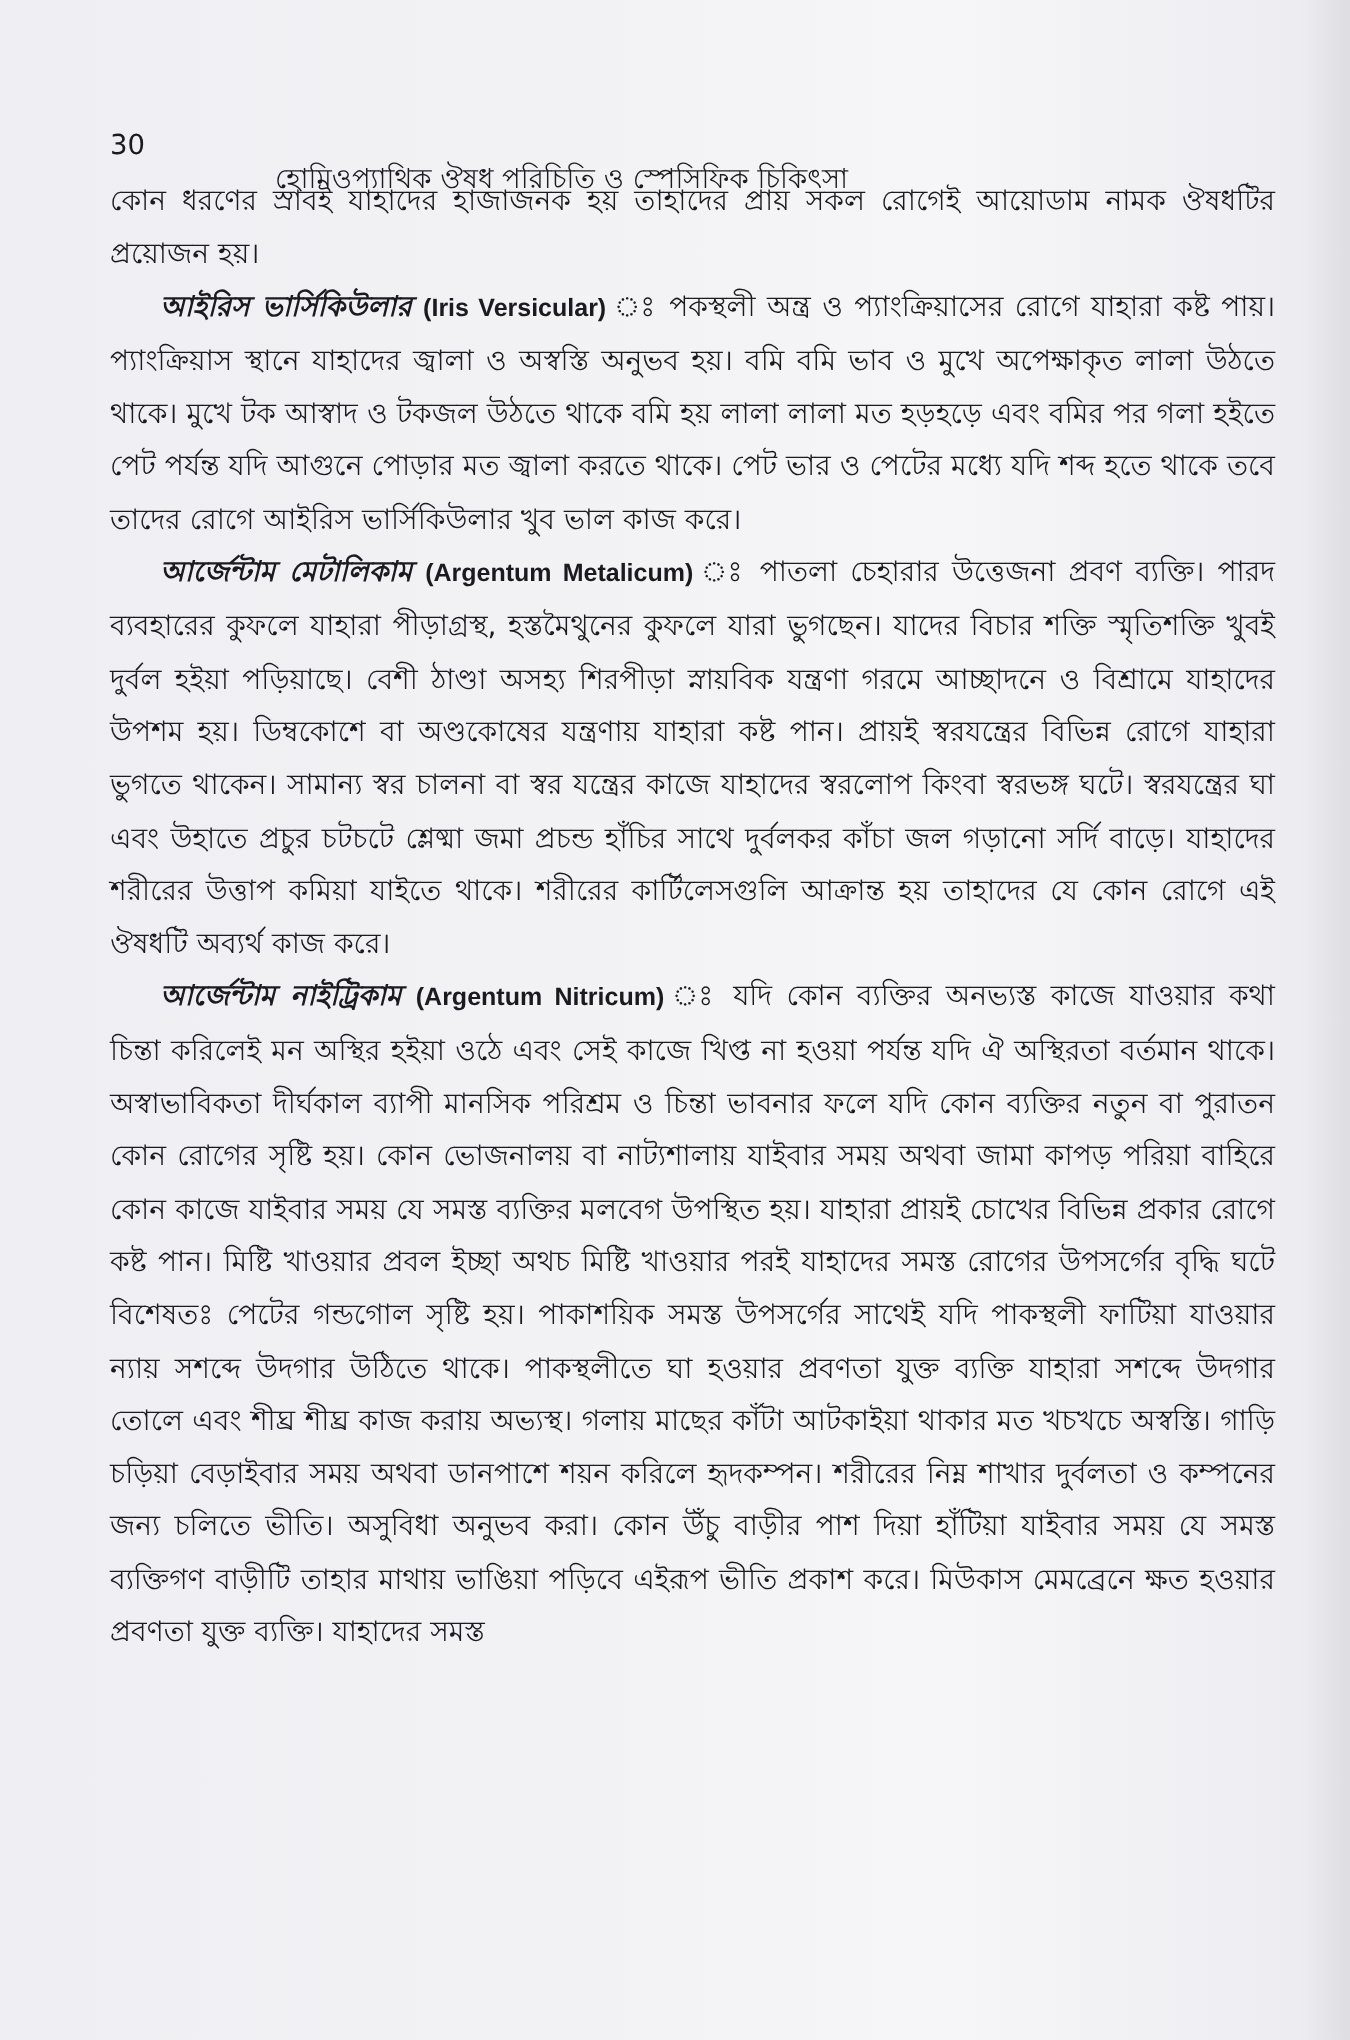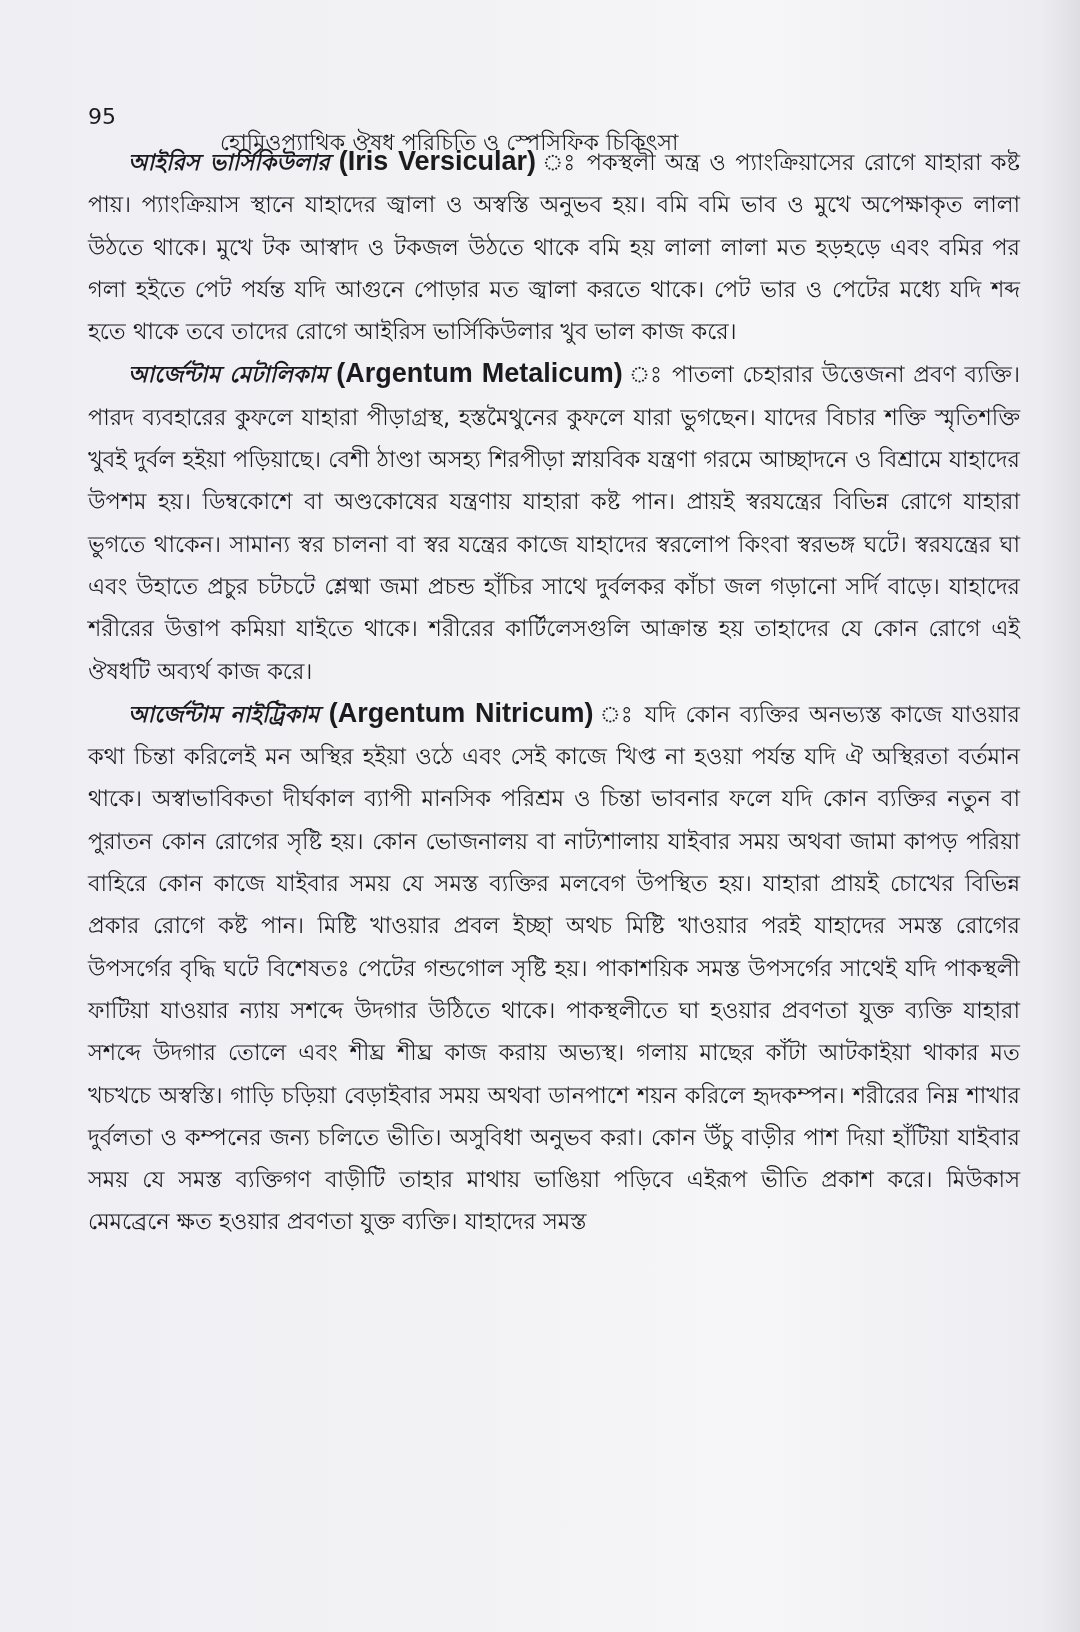--- a/index.html
+++ b/index.html
@@ -84,7 +84,7 @@
   <div class="edge-shadow"></div>
 
   <div class="header">
-    <span class="page-number">95</span>
+    <span class="page-number">30</span>
     <span class="running-title">হোমিওপ্যাথিক ঔষধ পরিচিতি ও স্পেসিফিক চিকিৎসা</span>
   </div>
 

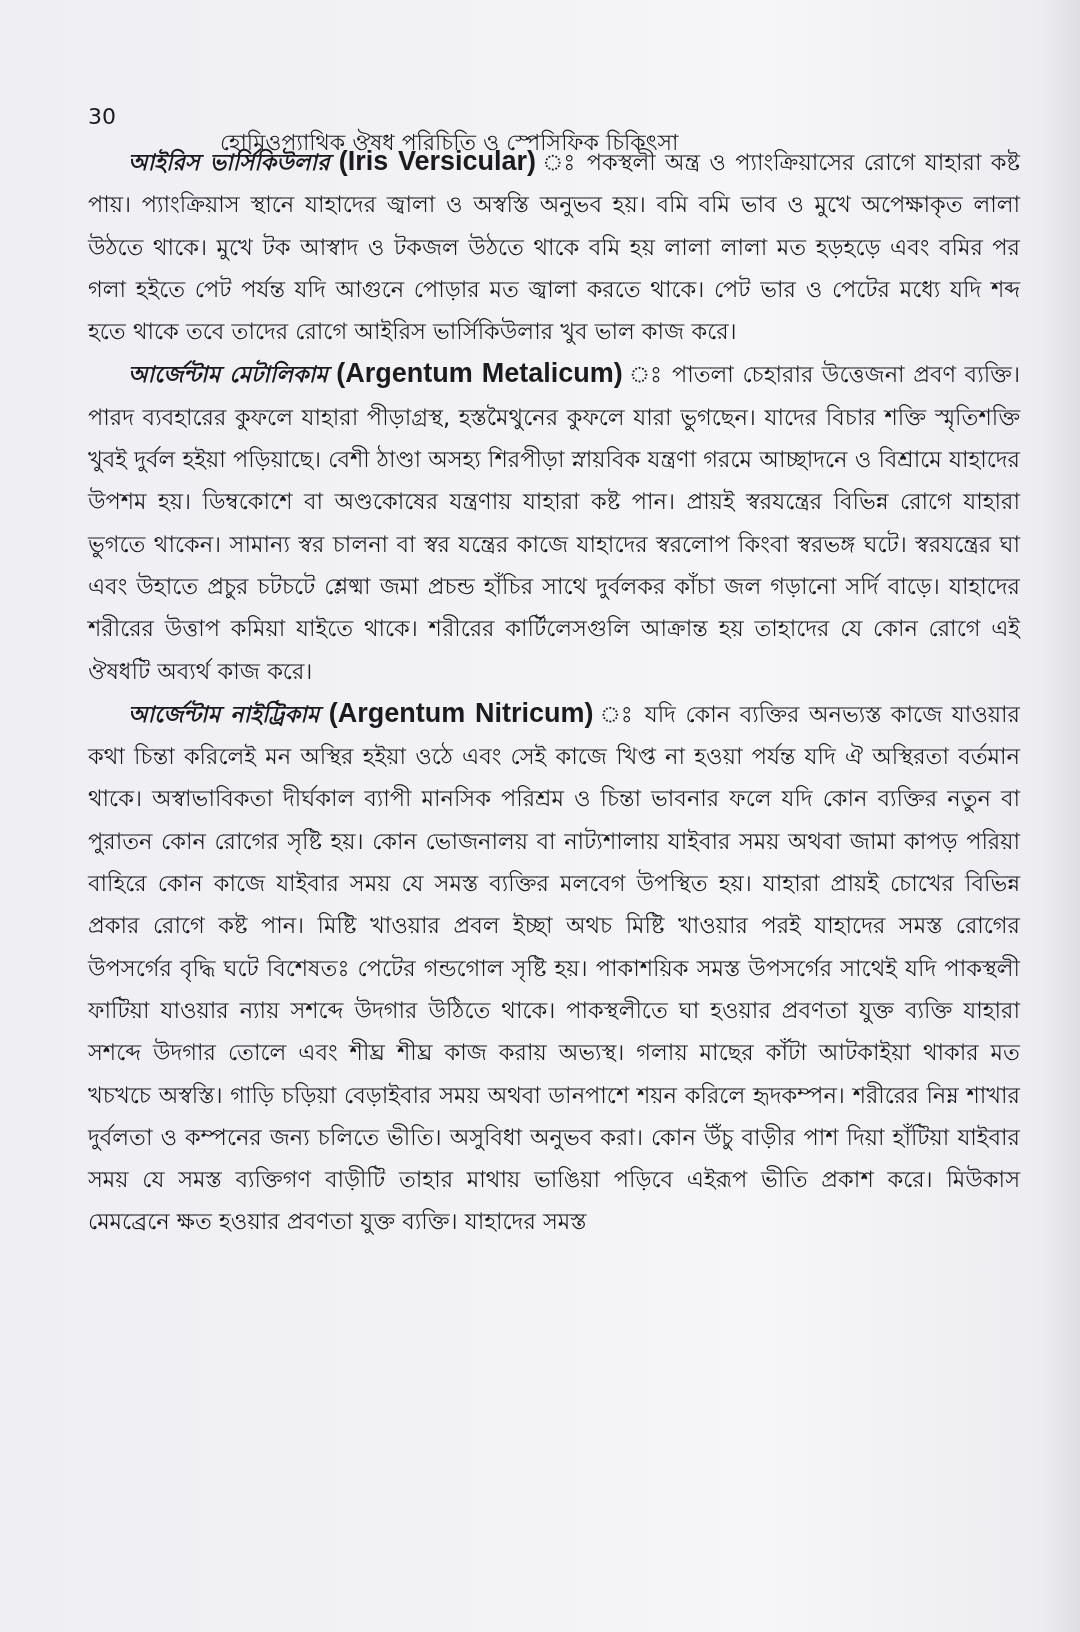--- a/index.html
+++ b/index.html
@@ -89,6 +89,9 @@
   </div>
 
   <div class="body-text">
+    <p class="para">
+      <span>কোন ধরণের স্রাবই যাহাদের হাজাজনক হয় তাহাদের প্রায় সকল রোগেই আয়োডাম নামক ঔষধটির প্রয়োজন হয়।</span>
+    </p>
 
     <p class="para indent">
       <span class="remedy-name">আইরিস ভার্সিকিউলার</span>

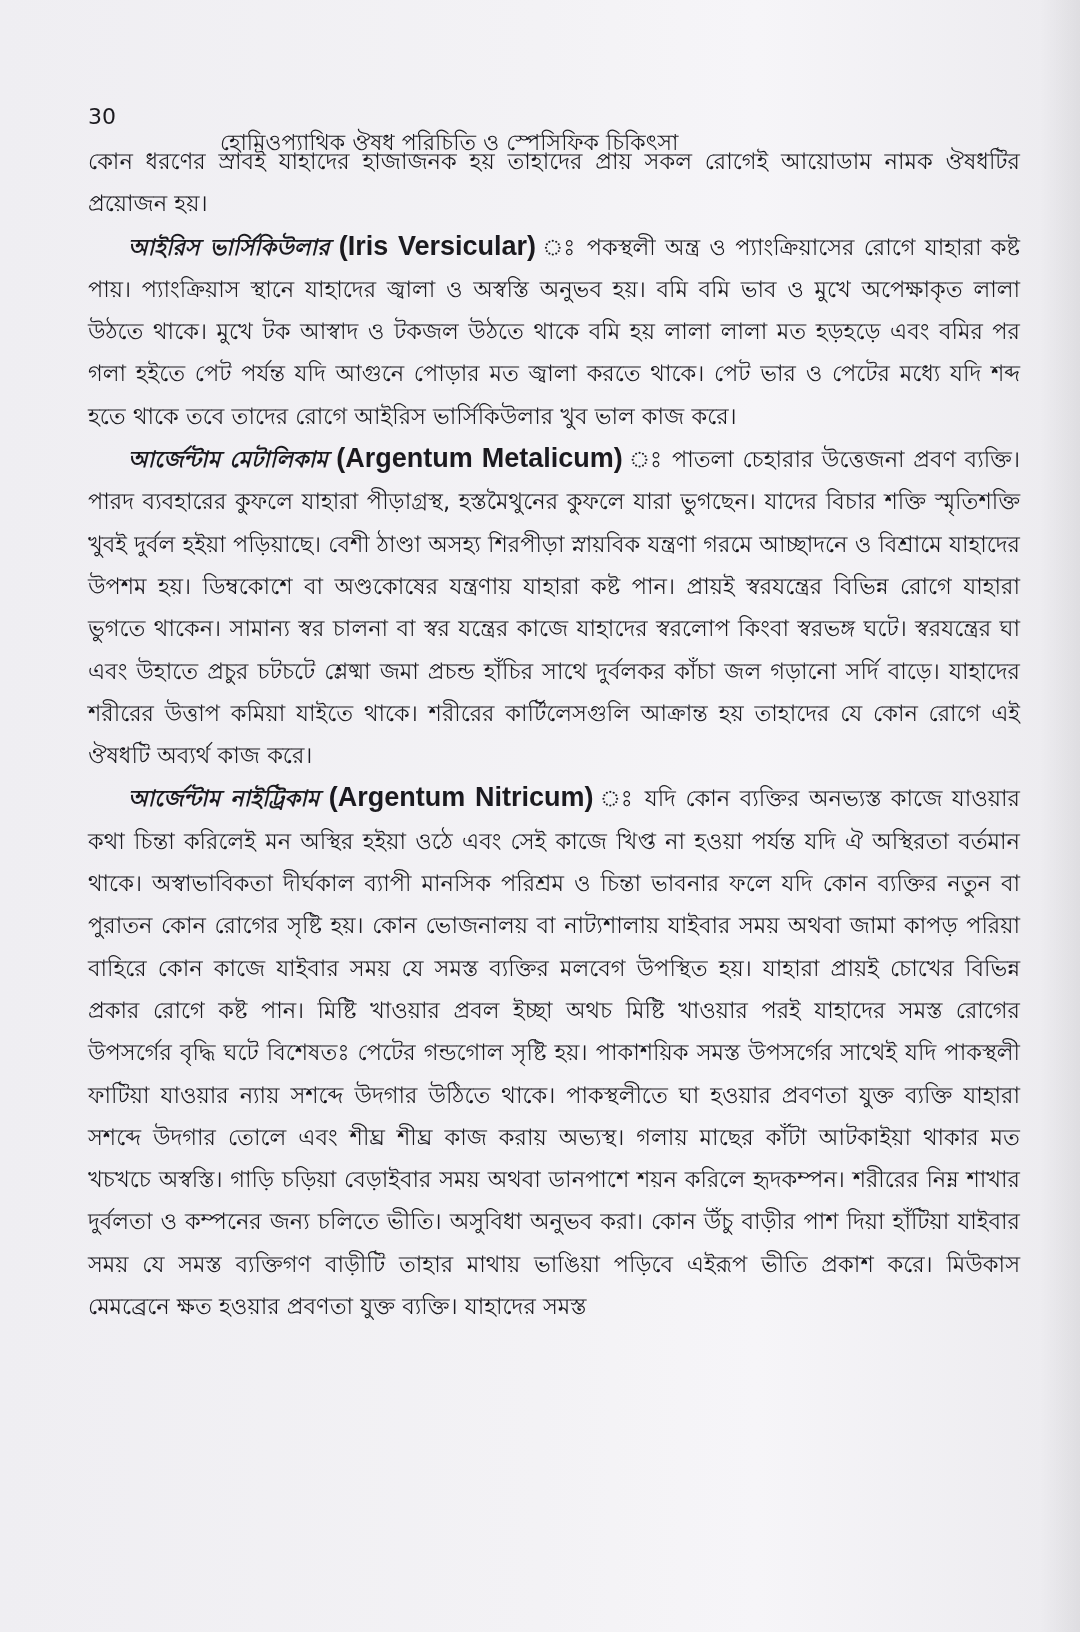--- a/index.html
+++ b/index.html
@@ -74,7 +74,7 @@
     .latin {
       font-family: "Liberation Sans", "DejaVu Sans", sans-serif;
       font-weight: bold;
-      font-size: 27px;
+      font-size: 20px;
     }
   </style>
 </head>

